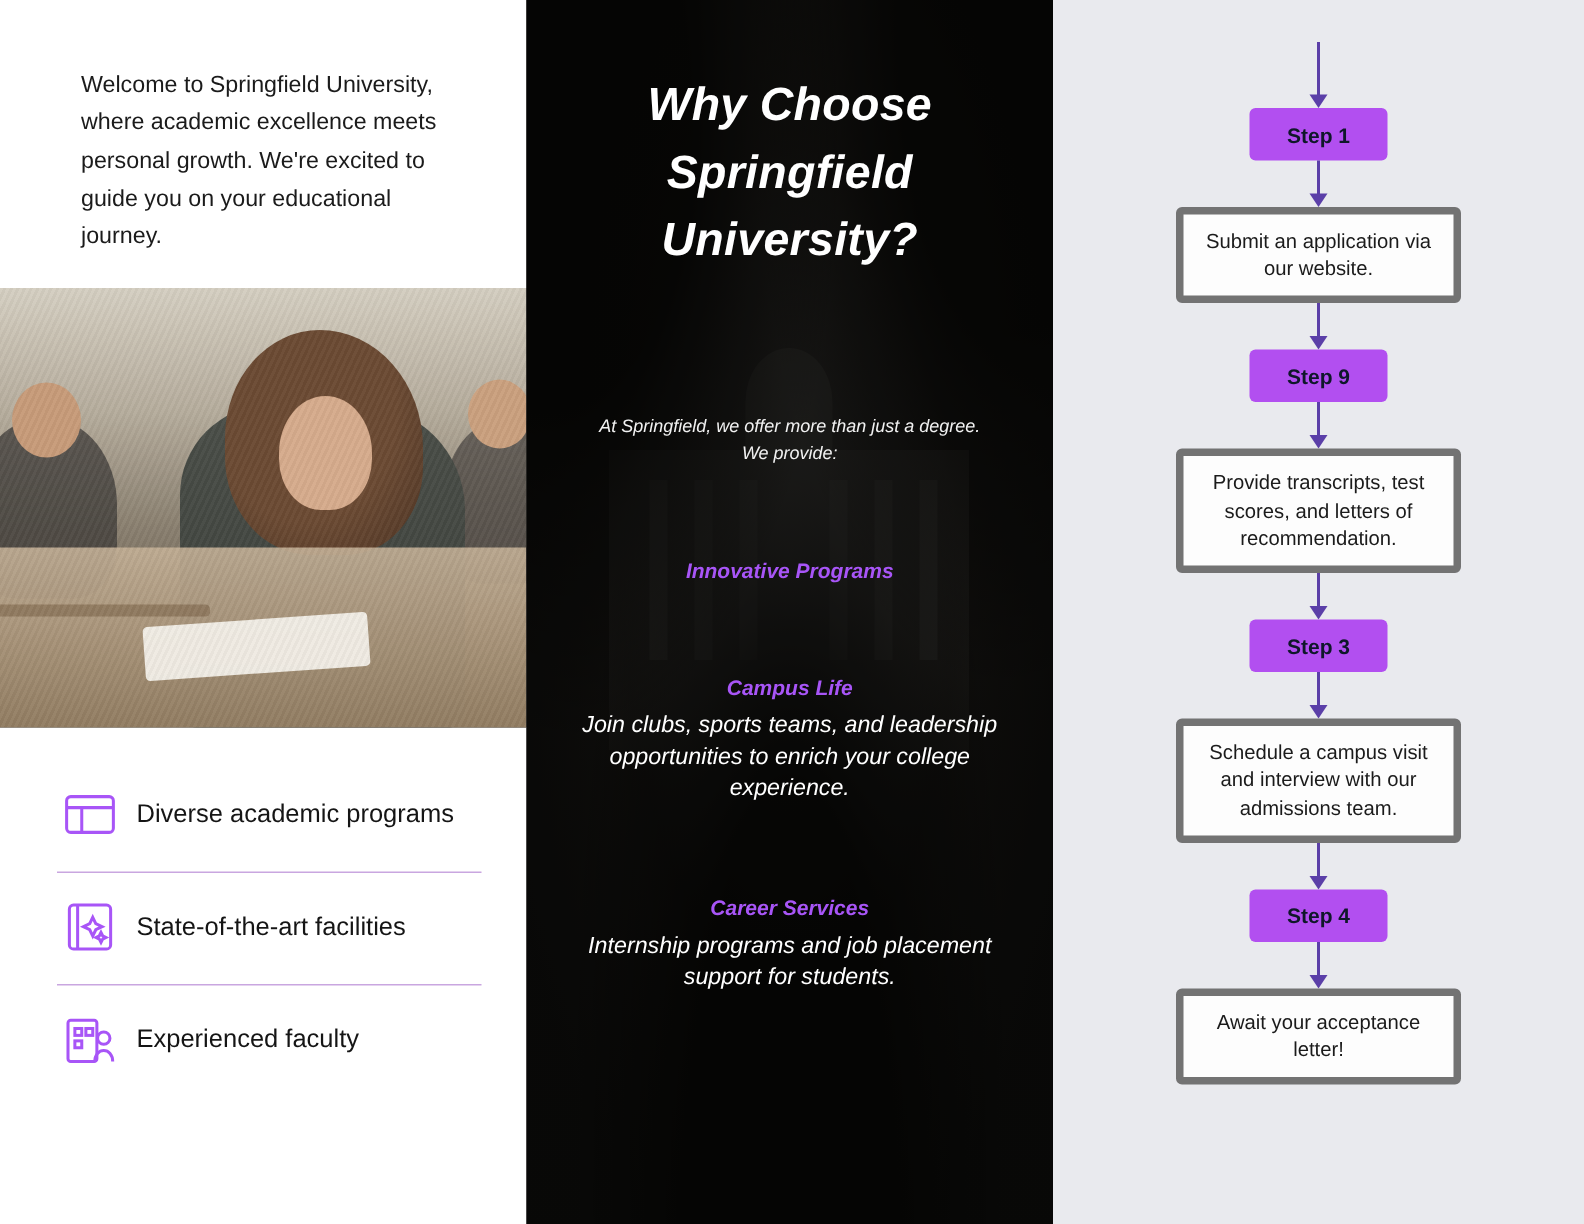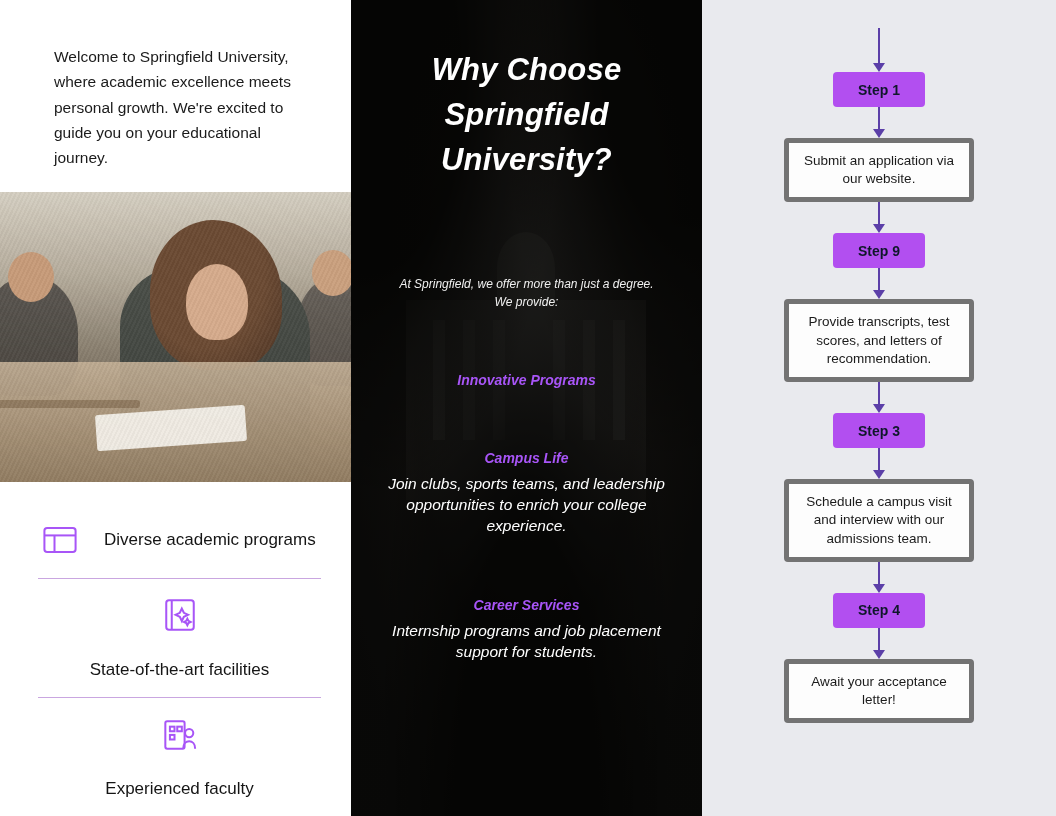--- a/index.html
+++ b/index.html
@@ -69,7 +69,7 @@
 
   .features { padding: 22px 30px 0 38px; flex: 1; }
   .feature {
-    display: flex; align-items: center; gap: 22px;
+    display: flex; align-items: center; gap: 9px;
     padding: 14px 0 16px 0;
   }
   .feature + .feature { border-top: 1px solid #c9a6e0; flex-direction: column; }

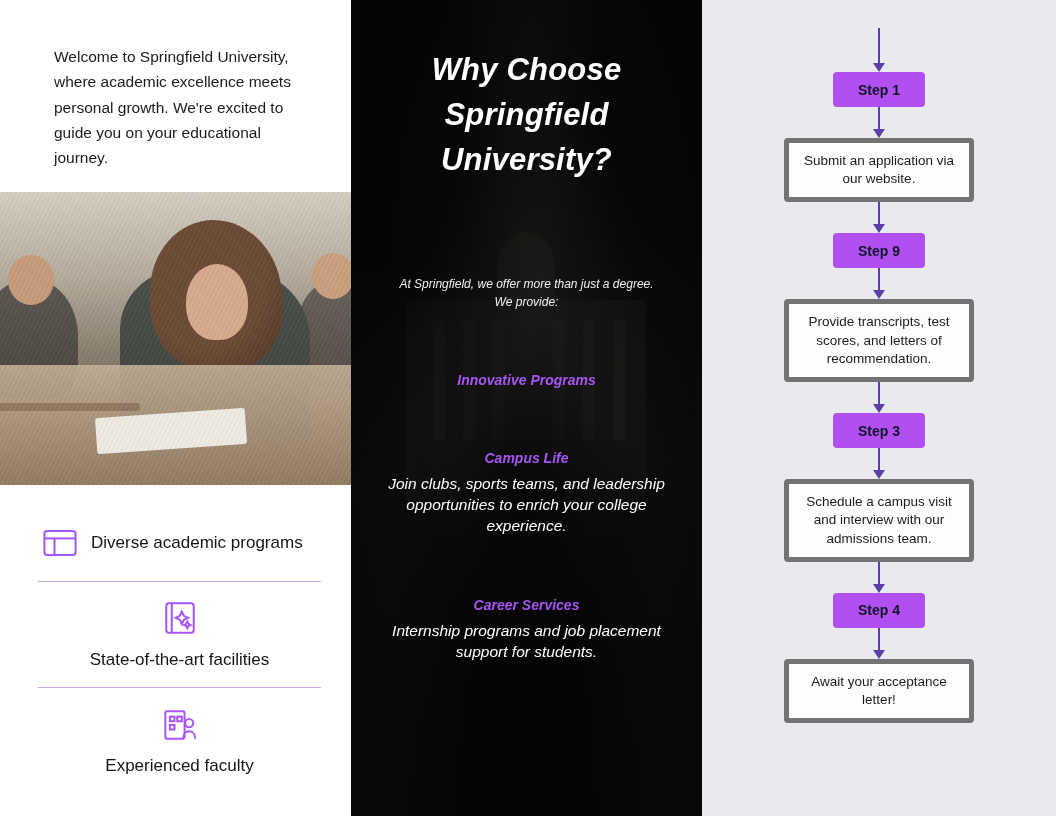--- a/index.html
+++ b/index.html
@@ -72,7 +72,7 @@
     display: flex; align-items: center; gap: 9px;
     padding: 14px 0 16px 0;
   }
-  .feature + .feature { border-top: 1px solid #c9a6e0; flex-direction: column; }
+  .feature + .feature { border-top: 1px solid #c9a6e0; }
   .feature .ficon { width: 44px; height: 44px; flex: 0 0 44px; }
   .feature .flabel {
     font-size: 17px; line-height: 1.3; color: #151515;

